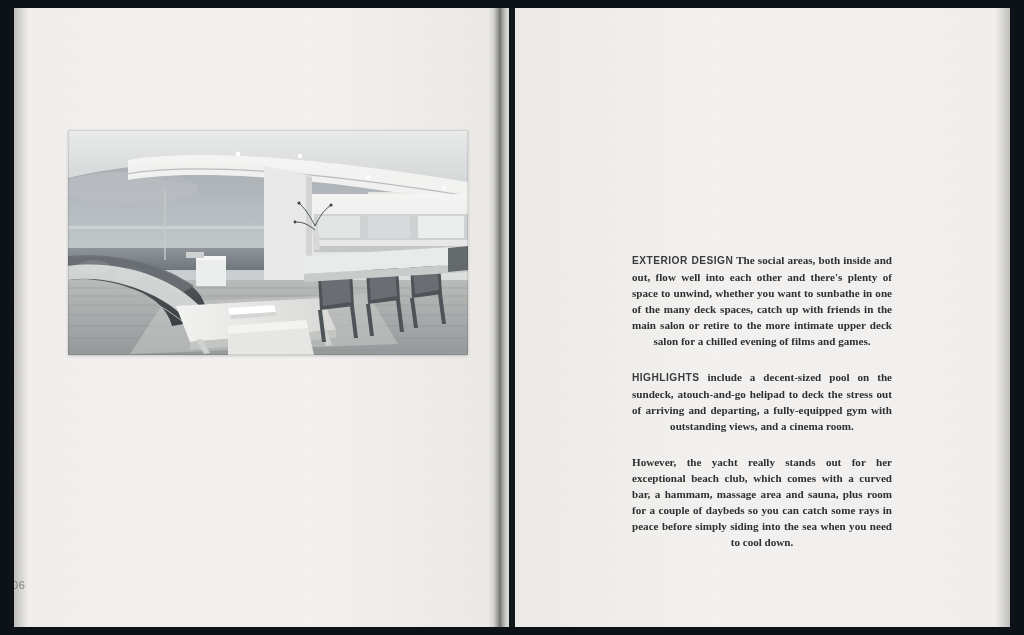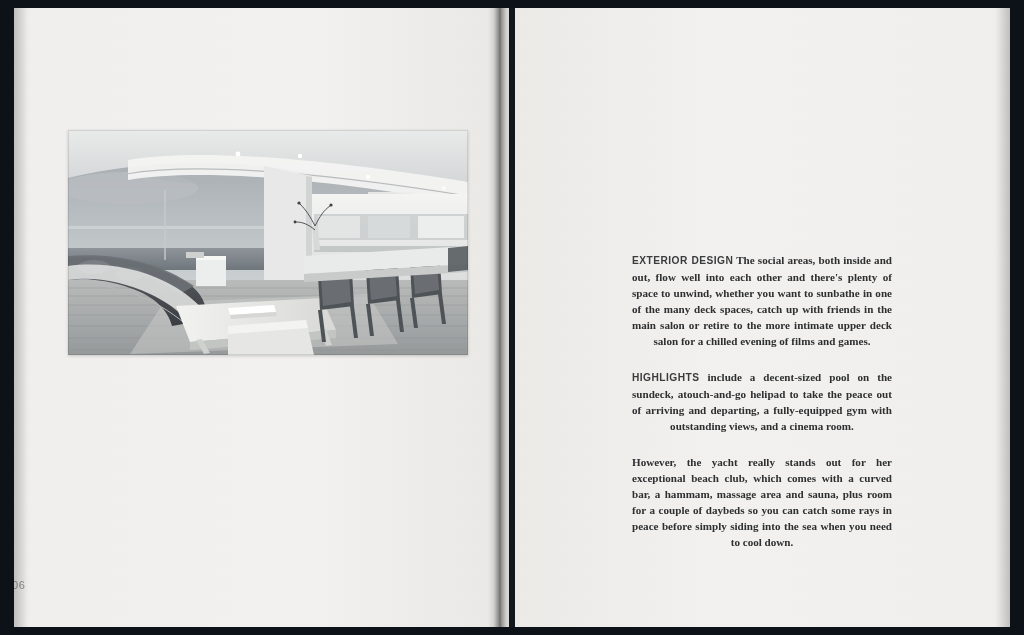--- a/index.html
+++ b/index.html
@@ -345,7 +345,7 @@
       </p>
 
       <p class="para">
-        <span class="lead">HIGHLIGHTS</span><span> include a decent-sized pool on the sundeck, atouch-and-go helipad to take the peace out of arriving and departing, a fully-equipped gym with outstanding views, and a cinema room.</span>
+        <span class="lead">HIGHLIGHTS</span><span> include a decent-sized pool on the sundeck, atouch-and-go helipad to deck the stress out of arriving and departing, a fully-equipped gym with outstanding views, and a cinema room.</span>
       </p>
 
       <p class="para">

